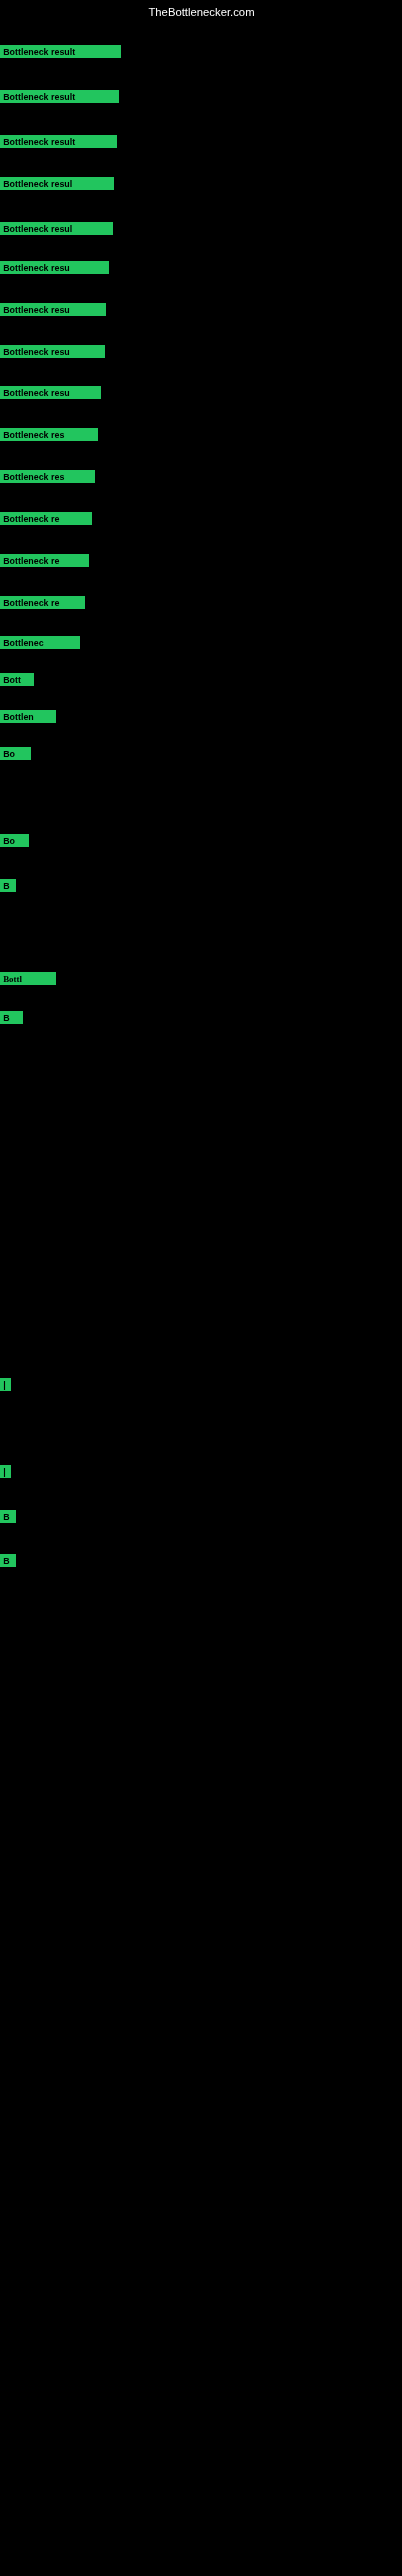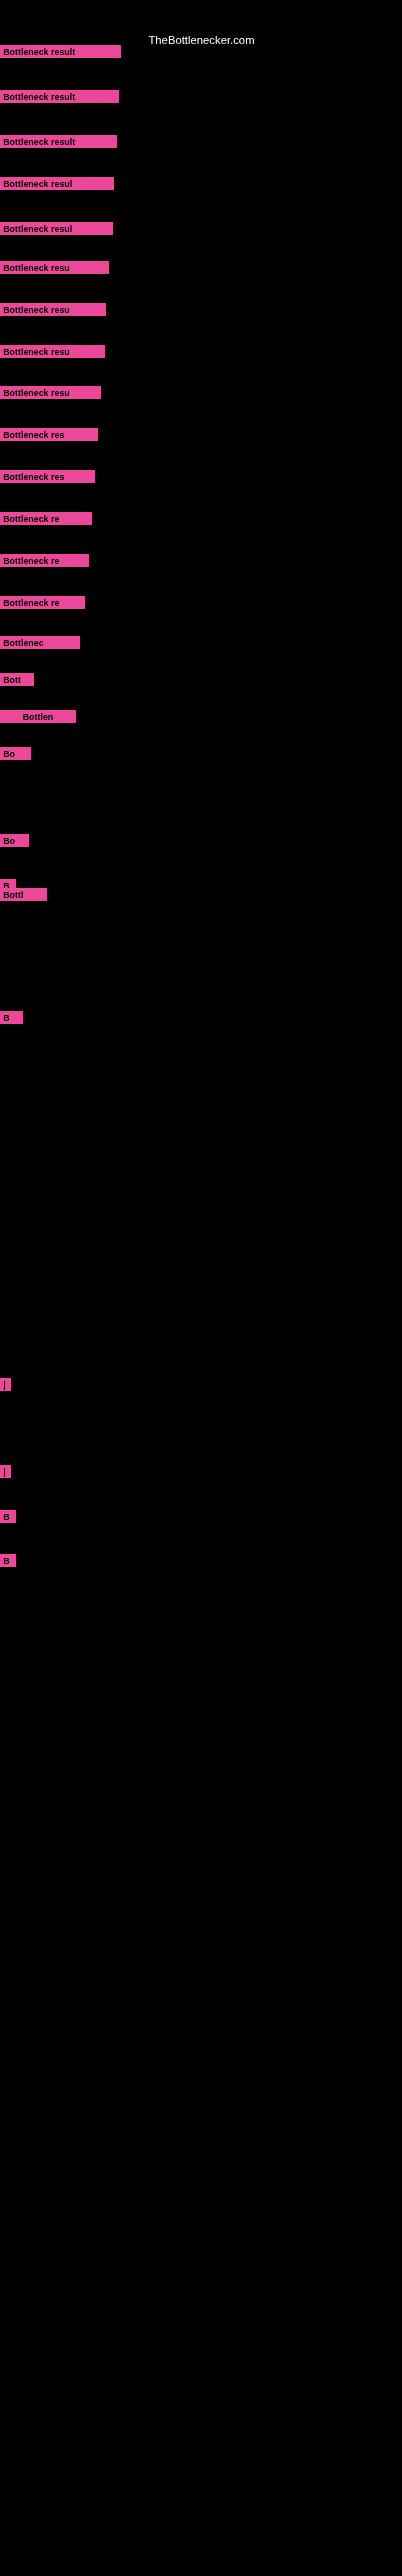--- a/index.html
+++ b/index.html
@@ -25,7 +25,6 @@
       color: #ffffff;
       font-size: 11.3px;
       white-space: nowrap;
-      margin-top: 28px;
     }
 
     .bottleneck-badge {

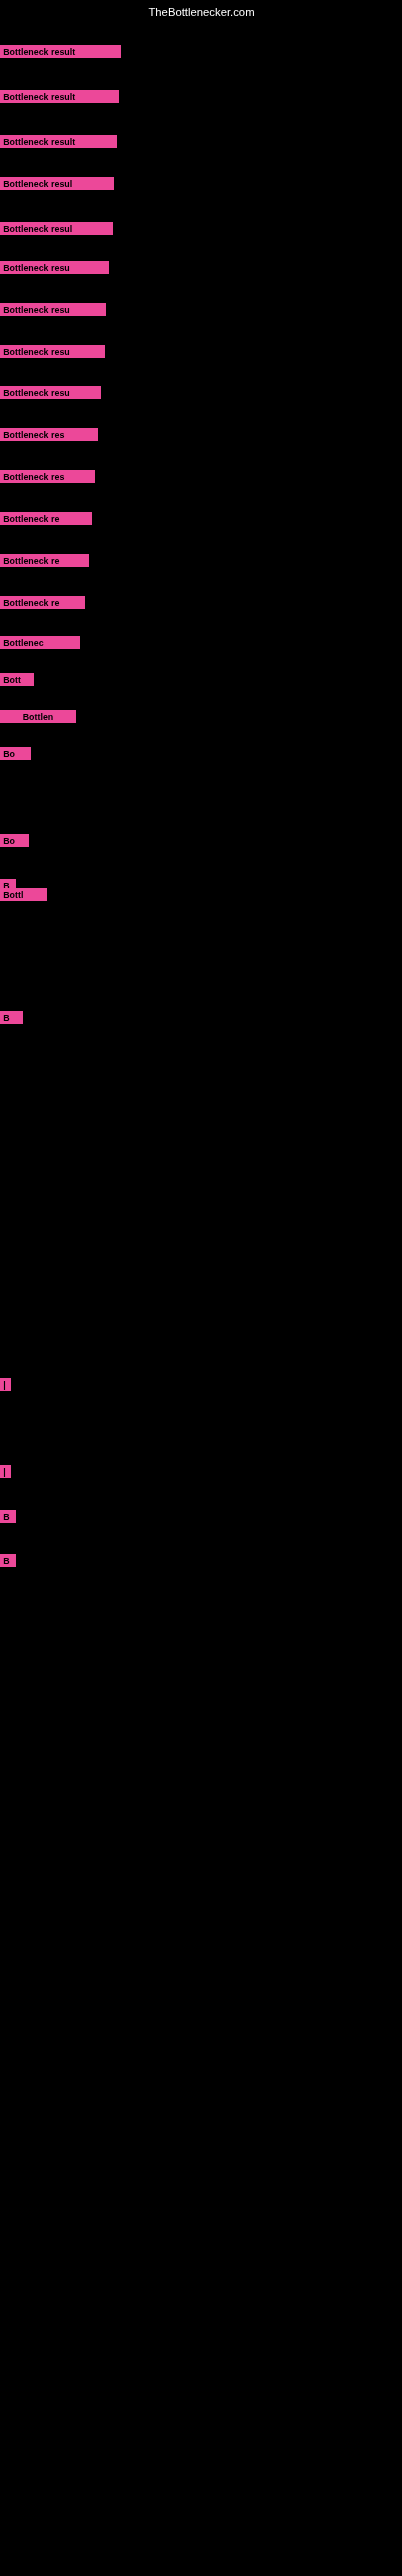--- a/index.html
+++ b/index.html
@@ -29,7 +29,7 @@
 
     .bottleneck-badge {
       position: absolute;
-      background-color: #ec4899;
+      background-color: #22c55e;
       color: #000000;
       font-size: 8.9px;
       font-weight: bold;

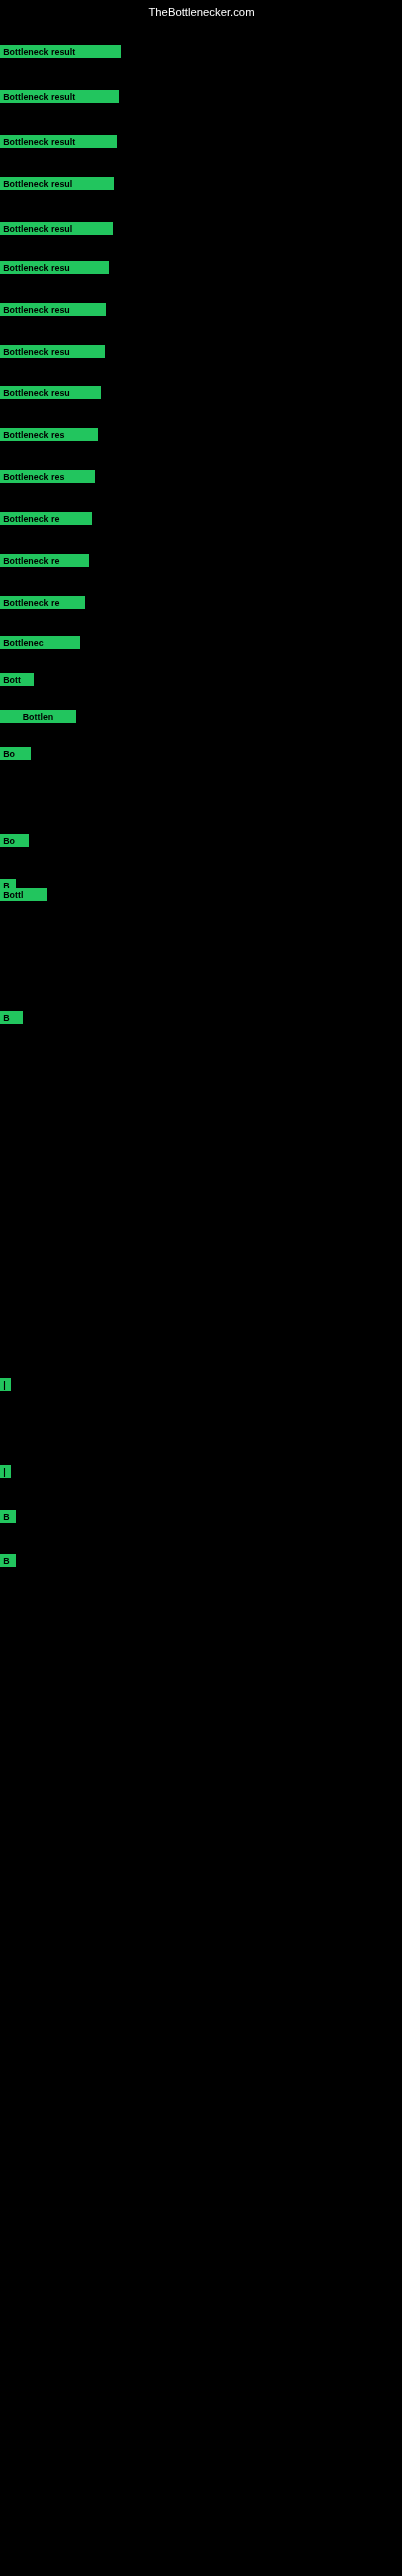--- a/index.html
+++ b/index.html
@@ -60,7 +60,7 @@
     <div class="bottleneck-badge" style="top: 596px; left: 0px; width: 85px;">Bottleneck re</div>
     <div class="bottleneck-badge" style="top: 636px; left: 0px; width: 80px;">Bottlenec</div>
     <div class="bottleneck-badge" style="top: 673px; left: 0px; width: 34px;">Bott</div>
-    <div class="bottleneck-badge" style="top: 710px; left: 0px; width: 76px; text-align: center;">Bottlen</div>
+    <div class="bottleneck-badge" style="top: 710px; left: 0px; width: 56px;">Bottlen</div>
     <div class="bottleneck-badge" style="top: 747px; left: 0px; width: 31px;">Bo</div>
     <div class="bottleneck-badge" style="top: 834px; left: 0px; width: 29px;">Bo</div>
     <div class="bottleneck-badge" style="top: 879px; left: 0px; width: 16px;">B</div>

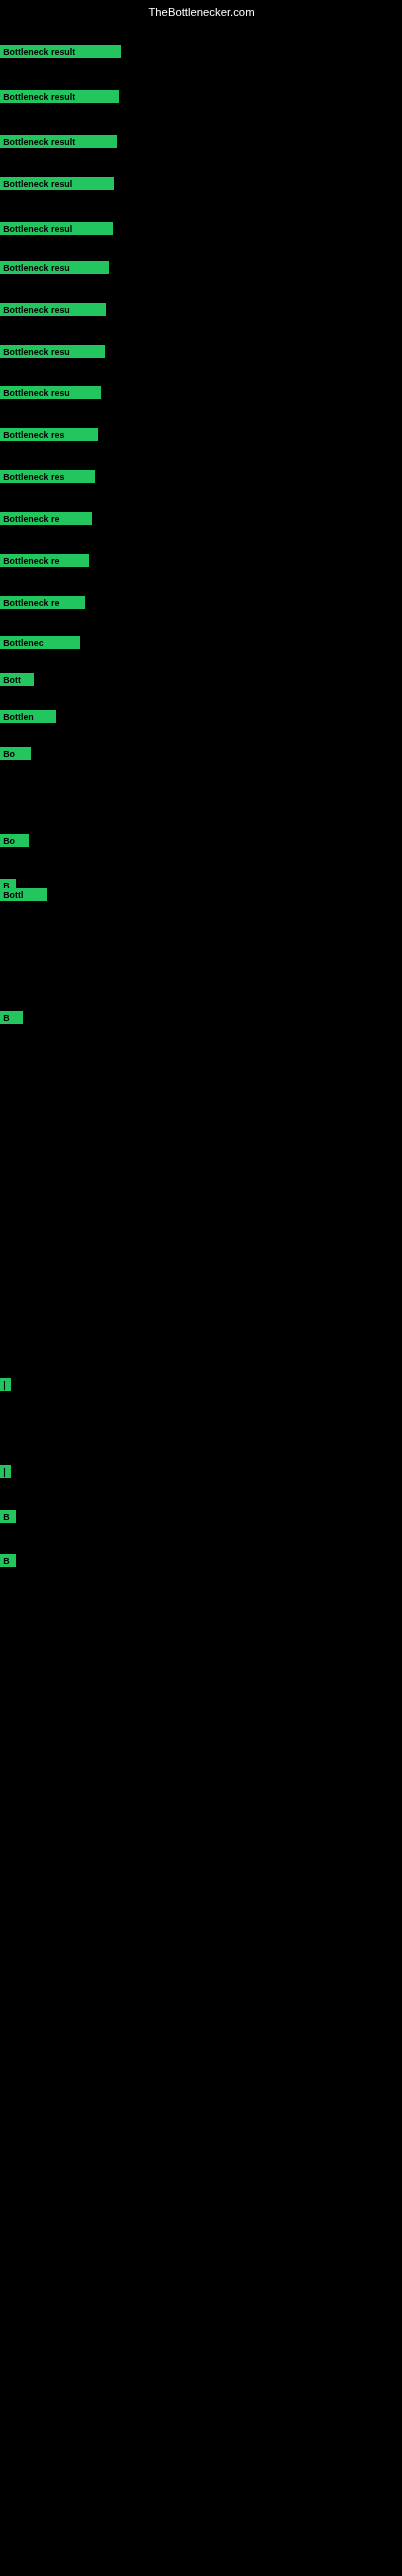--- a/index.html
+++ b/index.html
@@ -64,7 +64,7 @@
     <div class="bottleneck-badge" style="top: 747px; left: 0px; width: 31px;">Bo</div>
     <div class="bottleneck-badge" style="top: 834px; left: 0px; width: 29px;">Bo</div>
     <div class="bottleneck-badge" style="top: 879px; left: 0px; width: 16px;">B</div>
-    <div class="bottleneck-badge" style="top: 888px; left: 0px; width: 47px;">Bottl</div>
+    <div class="bottleneck-badge" style="top: 972px; left: 0px; width: 56px; font-family: Liberation Serif, serif;">Bottl</div>
     <div class="bottleneck-badge" style="top: 1011px; left: 0px; width: 22.5px;">B</div>
     <div class="bottleneck-badge" style="top: 1378px; left: 0px; width: 11.3px;">|</div>
     <div class="bottleneck-badge" style="top: 1465px; left: 0px; width: 11.3px;">|</div>

